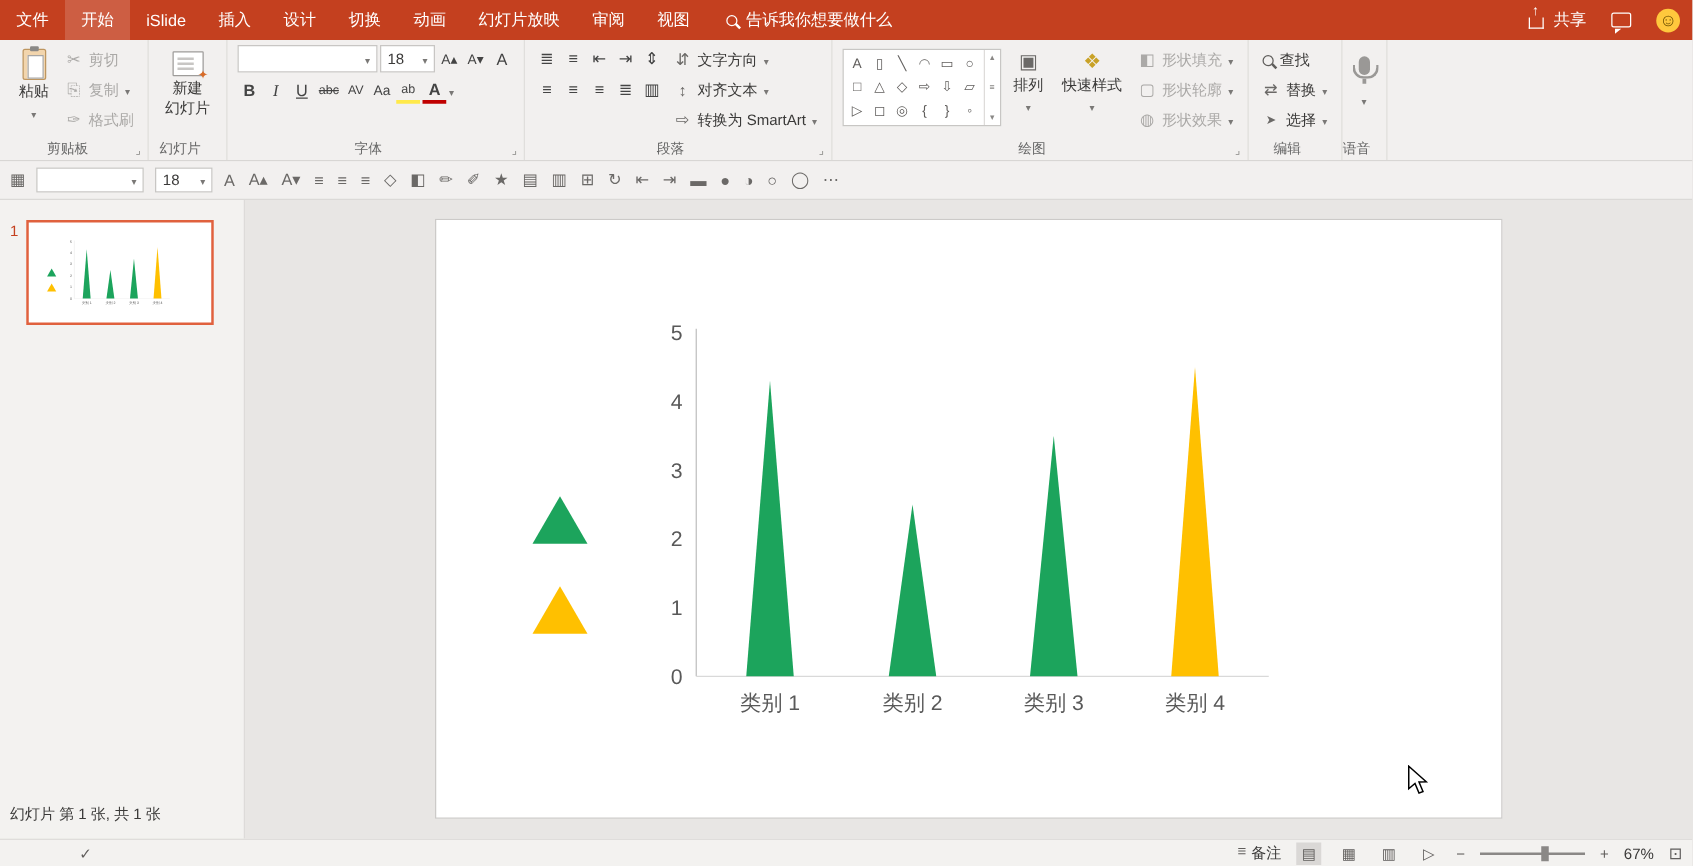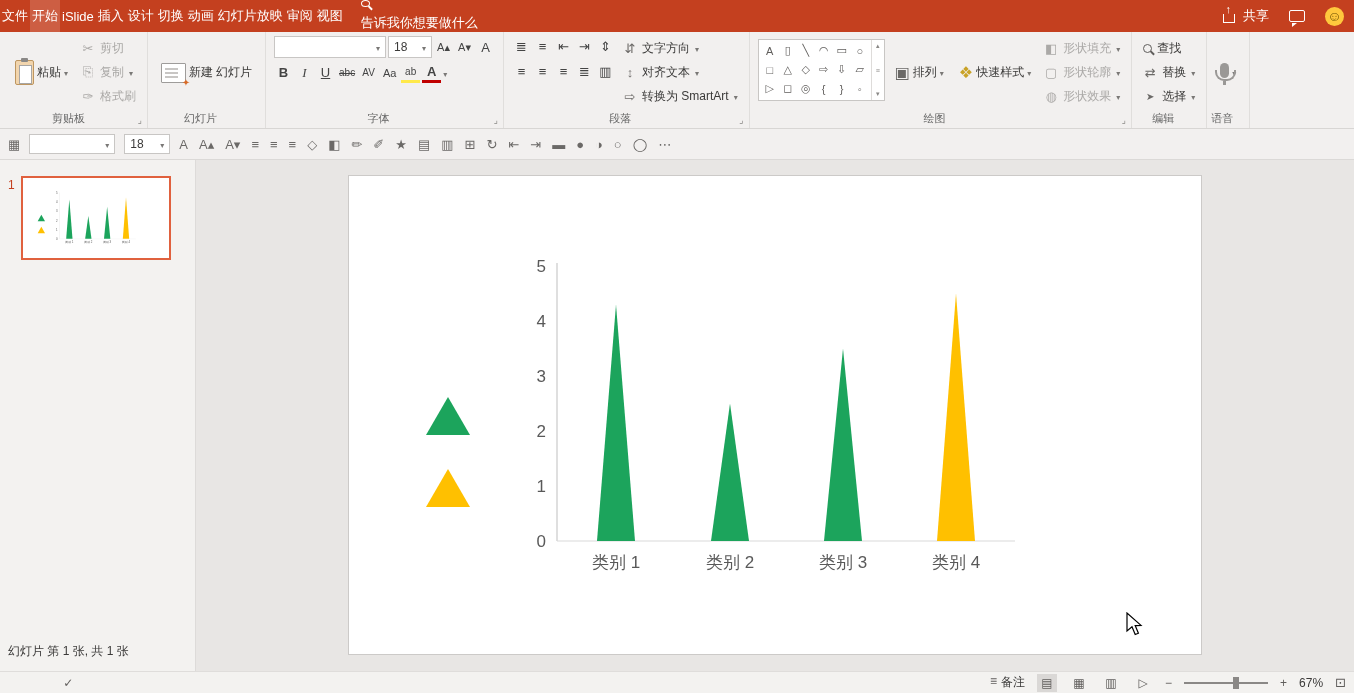--- a/index.html
+++ b/index.html
@@ -10,7 +10,7 @@
   
   .titlebar { height:32px; background:#C4401F; color:#fff; display:flex; align-items:stretch; flex-shrink:0; font-size:13px; }
   .tabs { display:flex; align-items:stretch; }
-  .tab { display:flex; align-items:center; padding:0 2px; white-space:nowrap; cursor:default; }
+  .tab { display:flex; align-items:center; padding:0 13px; white-space:nowrap; cursor:default; }
   .tab.active { background:rgba(255,255,255,0.16); }
   .tb-search { display:flex; align-items:flex-start; gap:7px; padding:0 12px; margin-left:4px;flex-direction:column; }
   .mag { width:9px; height:9px; border:1.5px solid #fff; border-radius:50%; position:relative; display:inline-block; }

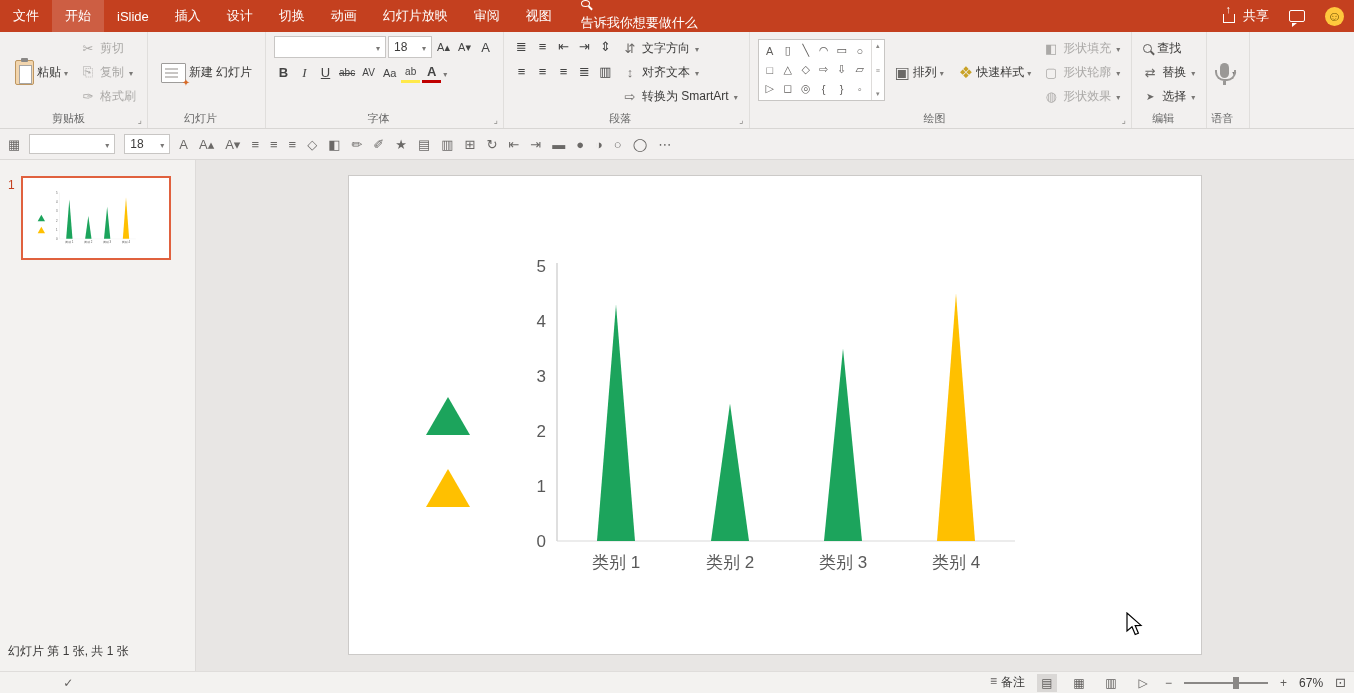--- a/index.html
+++ b/index.html
@@ -12,7 +12,7 @@
   .tabs { display:flex; align-items:stretch; }
   .tab { display:flex; align-items:center; padding:0 13px; white-space:nowrap; cursor:default; }
   .tab.active { background:rgba(255,255,255,0.16); }
-  .tb-search { display:flex; align-items:flex-start; gap:7px; padding:0 12px; margin-left:4px;flex-direction:column; }
+  .tb-search { display:flex; align-items:center; gap:7px; padding:0 12px; margin-left:4px; }
   .mag { width:9px; height:9px; border:1.5px solid #fff; border-radius:50%; position:relative; display:inline-block; }
   .mag::after { content:""; position:absolute; width:5px; height:1.5px; background:#fff; transform:rotate(45deg); right:-4px; bottom:-2px; }
   .mag.dark { border-color:#605E5C; } .mag.dark::after { background:#605E5C; }

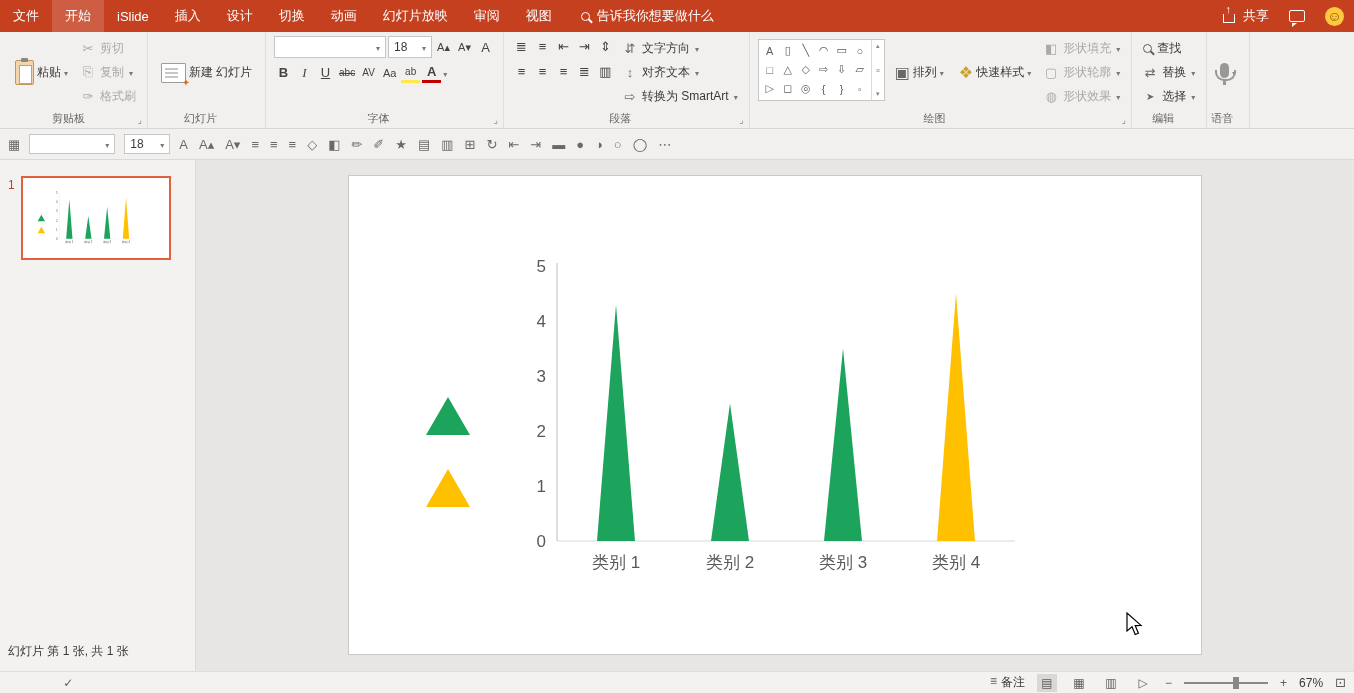--- a/index.html
+++ b/index.html
@@ -32,7 +32,7 @@
   .launcher { position:absolute; right:2px; bottom:2px; width:11px; height:11px; color:#8A8886; font-size:9px; line-height:10px; text-align:center; cursor:default; }
   .launcher::after { content:"⌟"; }
   .col { display:flex; flex-direction:column; }
-  .bigbtn { display:flex; align-items:center; justify-content:flex-start; gap:3px; padding:3px 5px; height:72px; color:#3B3A39; }
+  .bigbtn { display:flex; flex-direction:column; align-items:center; justify-content:flex-start; gap:3px; padding:3px 5px; height:72px; color:#3B3A39; }
   .bigbtn .lbl { line-height:13px; text-align:center; }
   .smallrow { display:flex; align-items:center; gap:5px; height:24px; padding:0 3px; white-space:nowrap; }
   .disabled, .disabled * { color:#ABA9A7 !important; }

